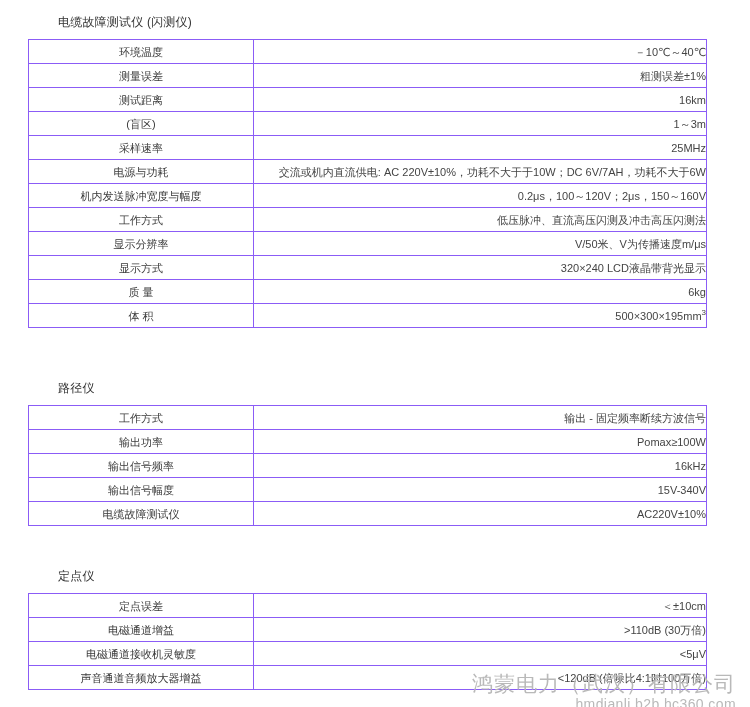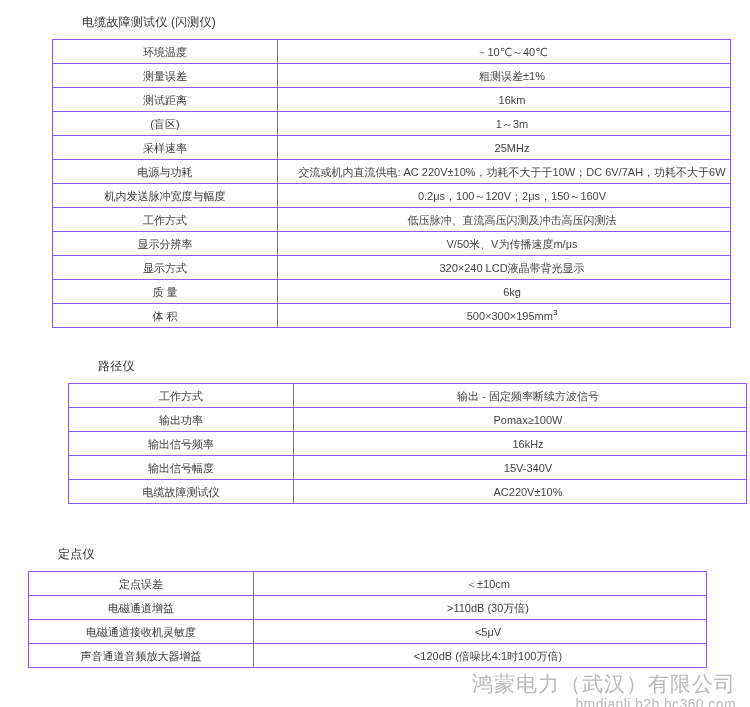--- a/index.html
+++ b/index.html
@@ -65,7 +65,7 @@
     padding-left: 16px;
     color: #444444;
   }
-  .sect1 { margin-top: 14px; margin-left: 24px; }
+  .sect1 { margin-top: 14px; }
   .sect2 { margin-top: 30px; padding-left: 40px; }
   .sect3 { margin-top: 42px; }
   sup {

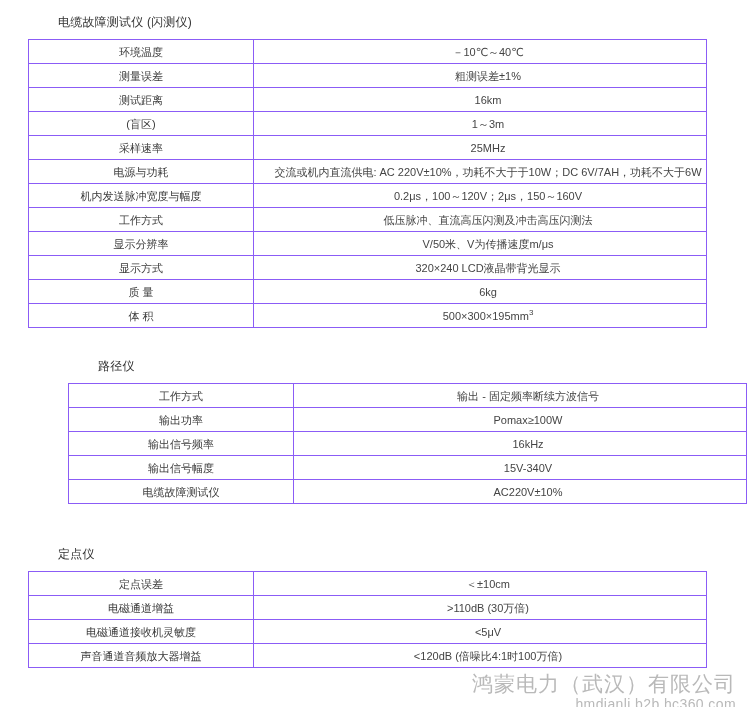--- a/index.html
+++ b/index.html
@@ -61,7 +61,7 @@
   }
   .spec-table td.value {
     width: 436px;
-    text-align: center;
+    text-align: right;
     padding-left: 16px;
     color: #444444;
   }

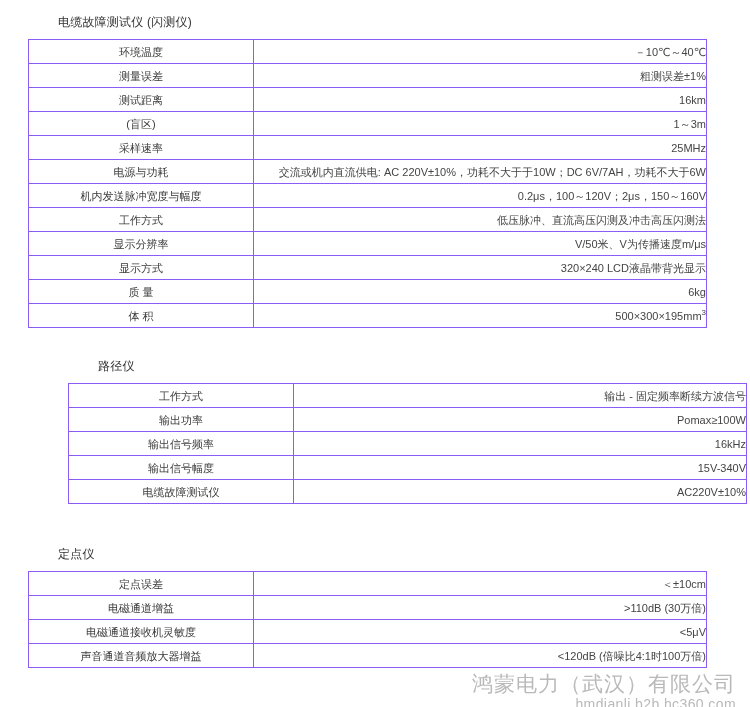--- a/index.html
+++ b/index.html
@@ -66,7 +66,7 @@
     color: #444444;
   }
   .sect1 { margin-top: 14px; }
-  .sect2 { margin-top: 30px; padding-left: 40px; }
+  .sect2 { margin-top: 52px; }
   .sect3 { margin-top: 42px; }
   sup {
     font-size: 8px;

